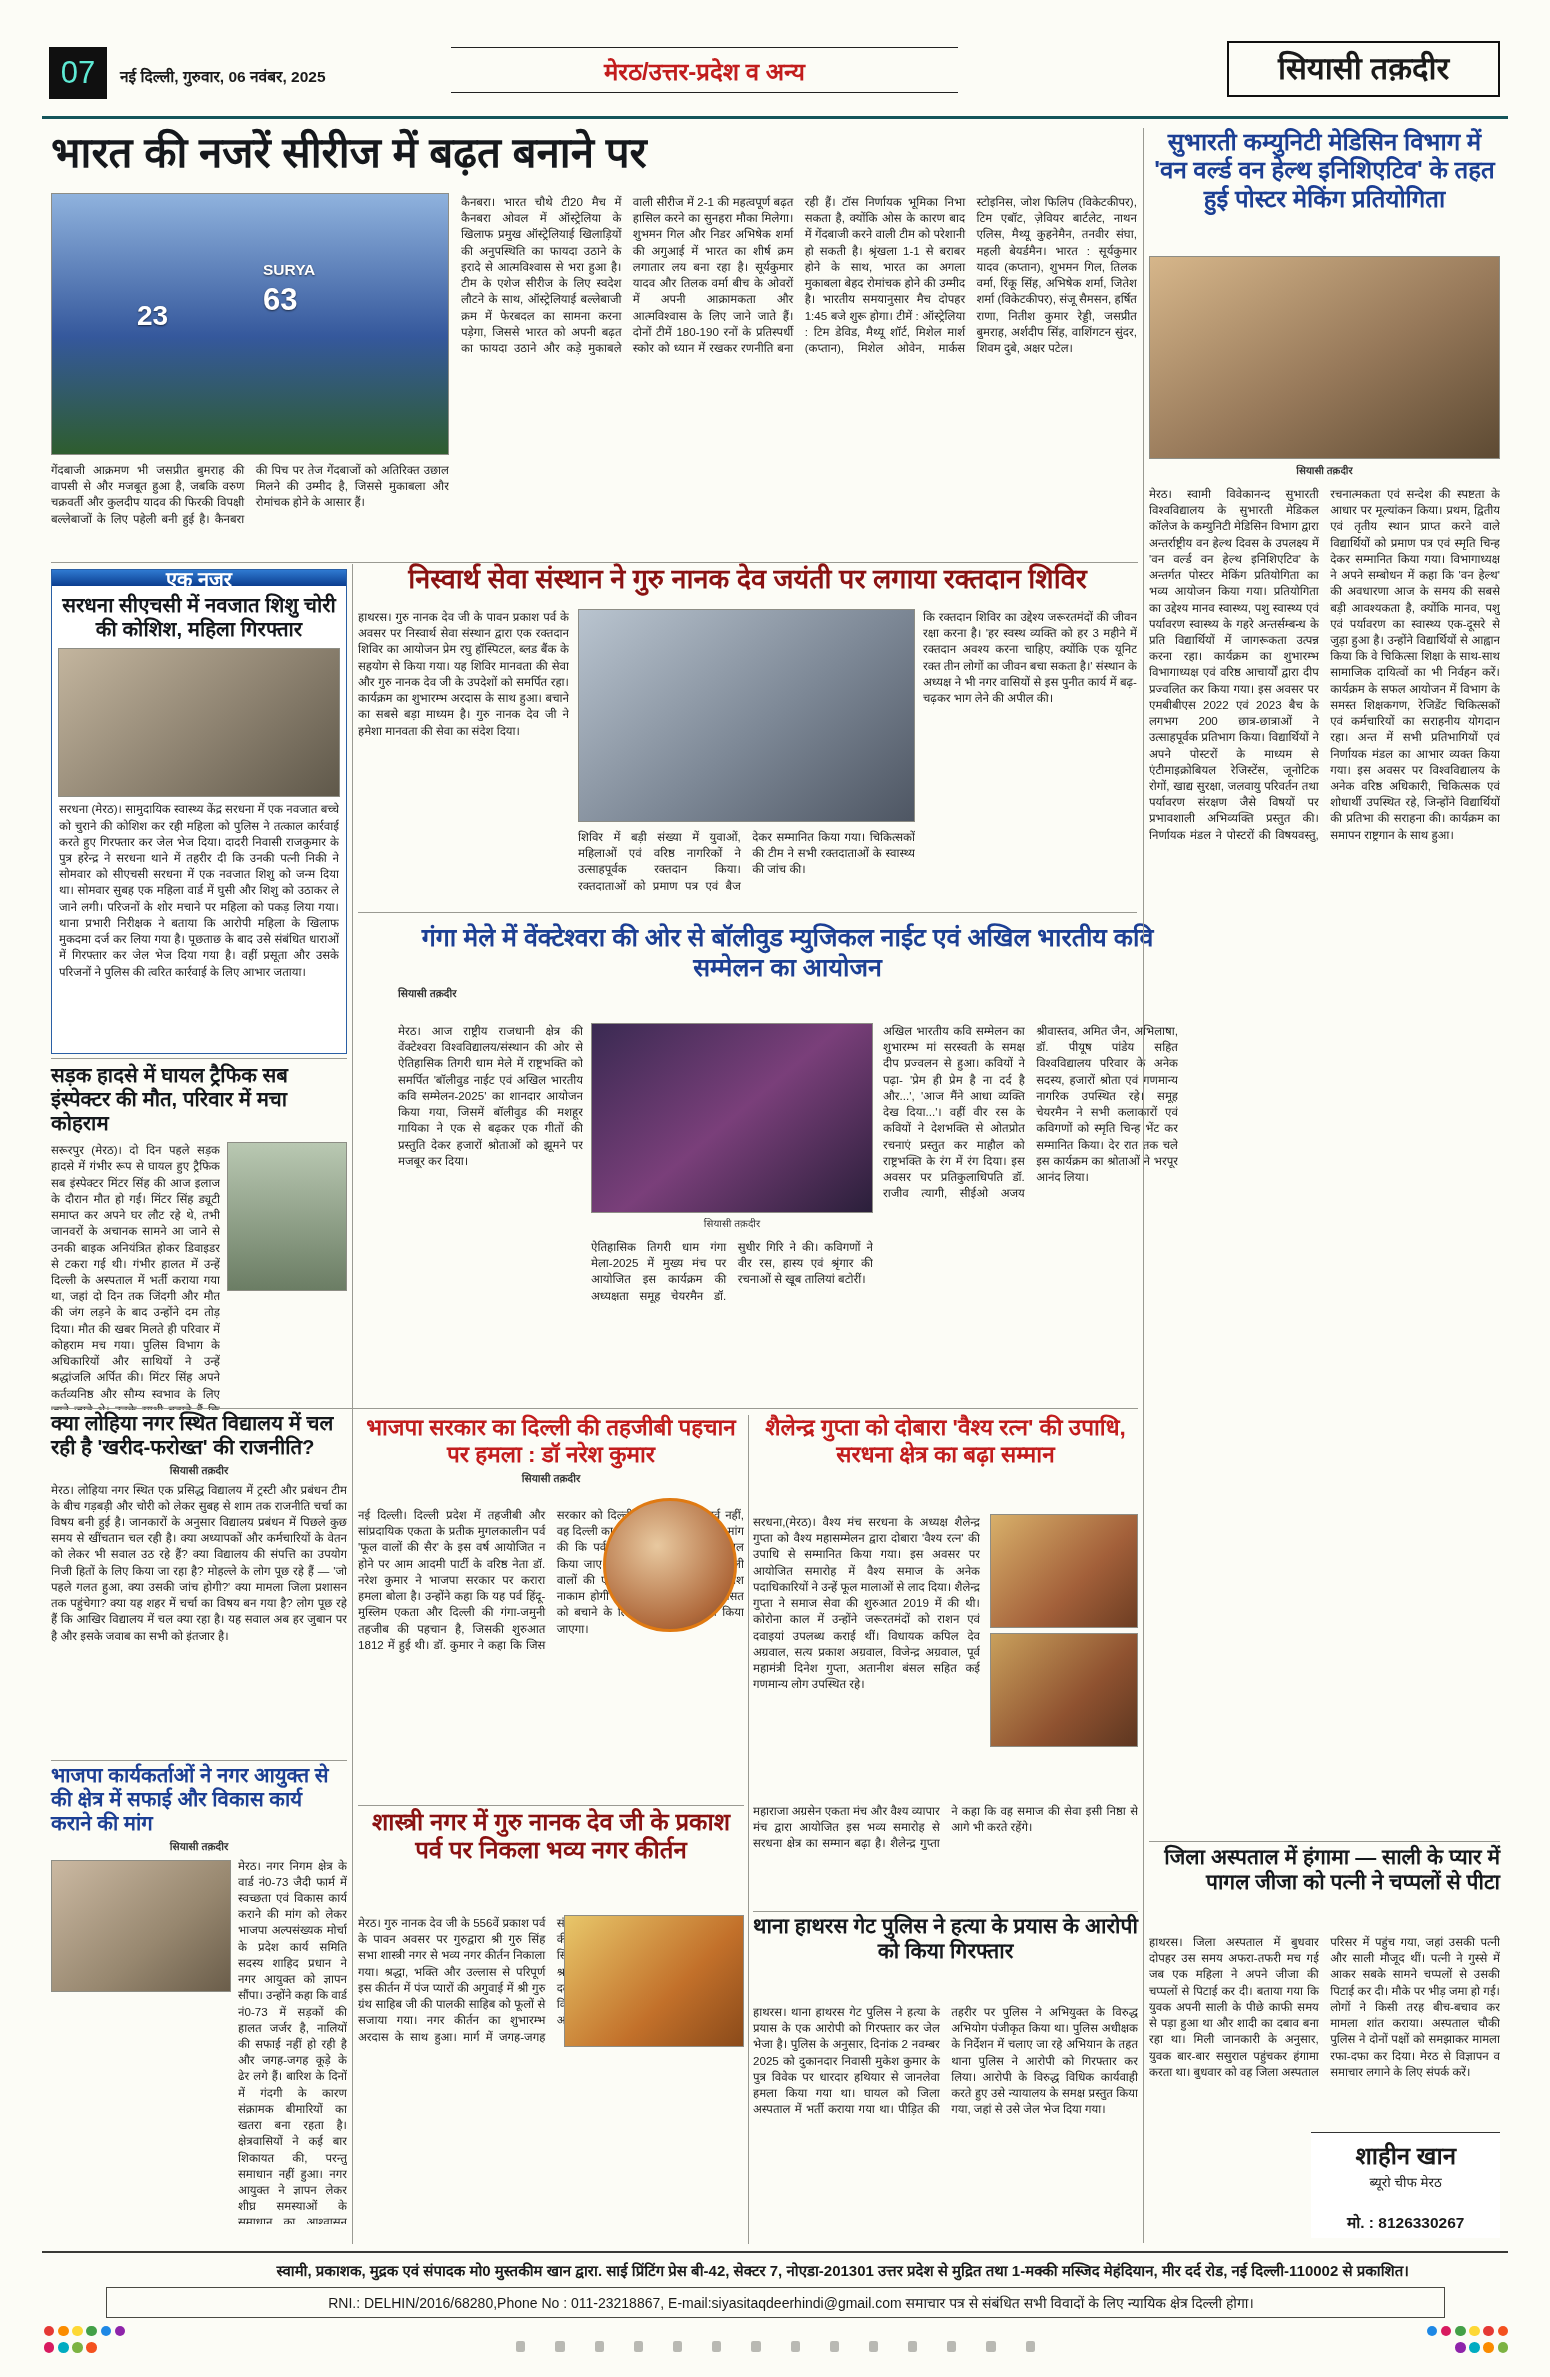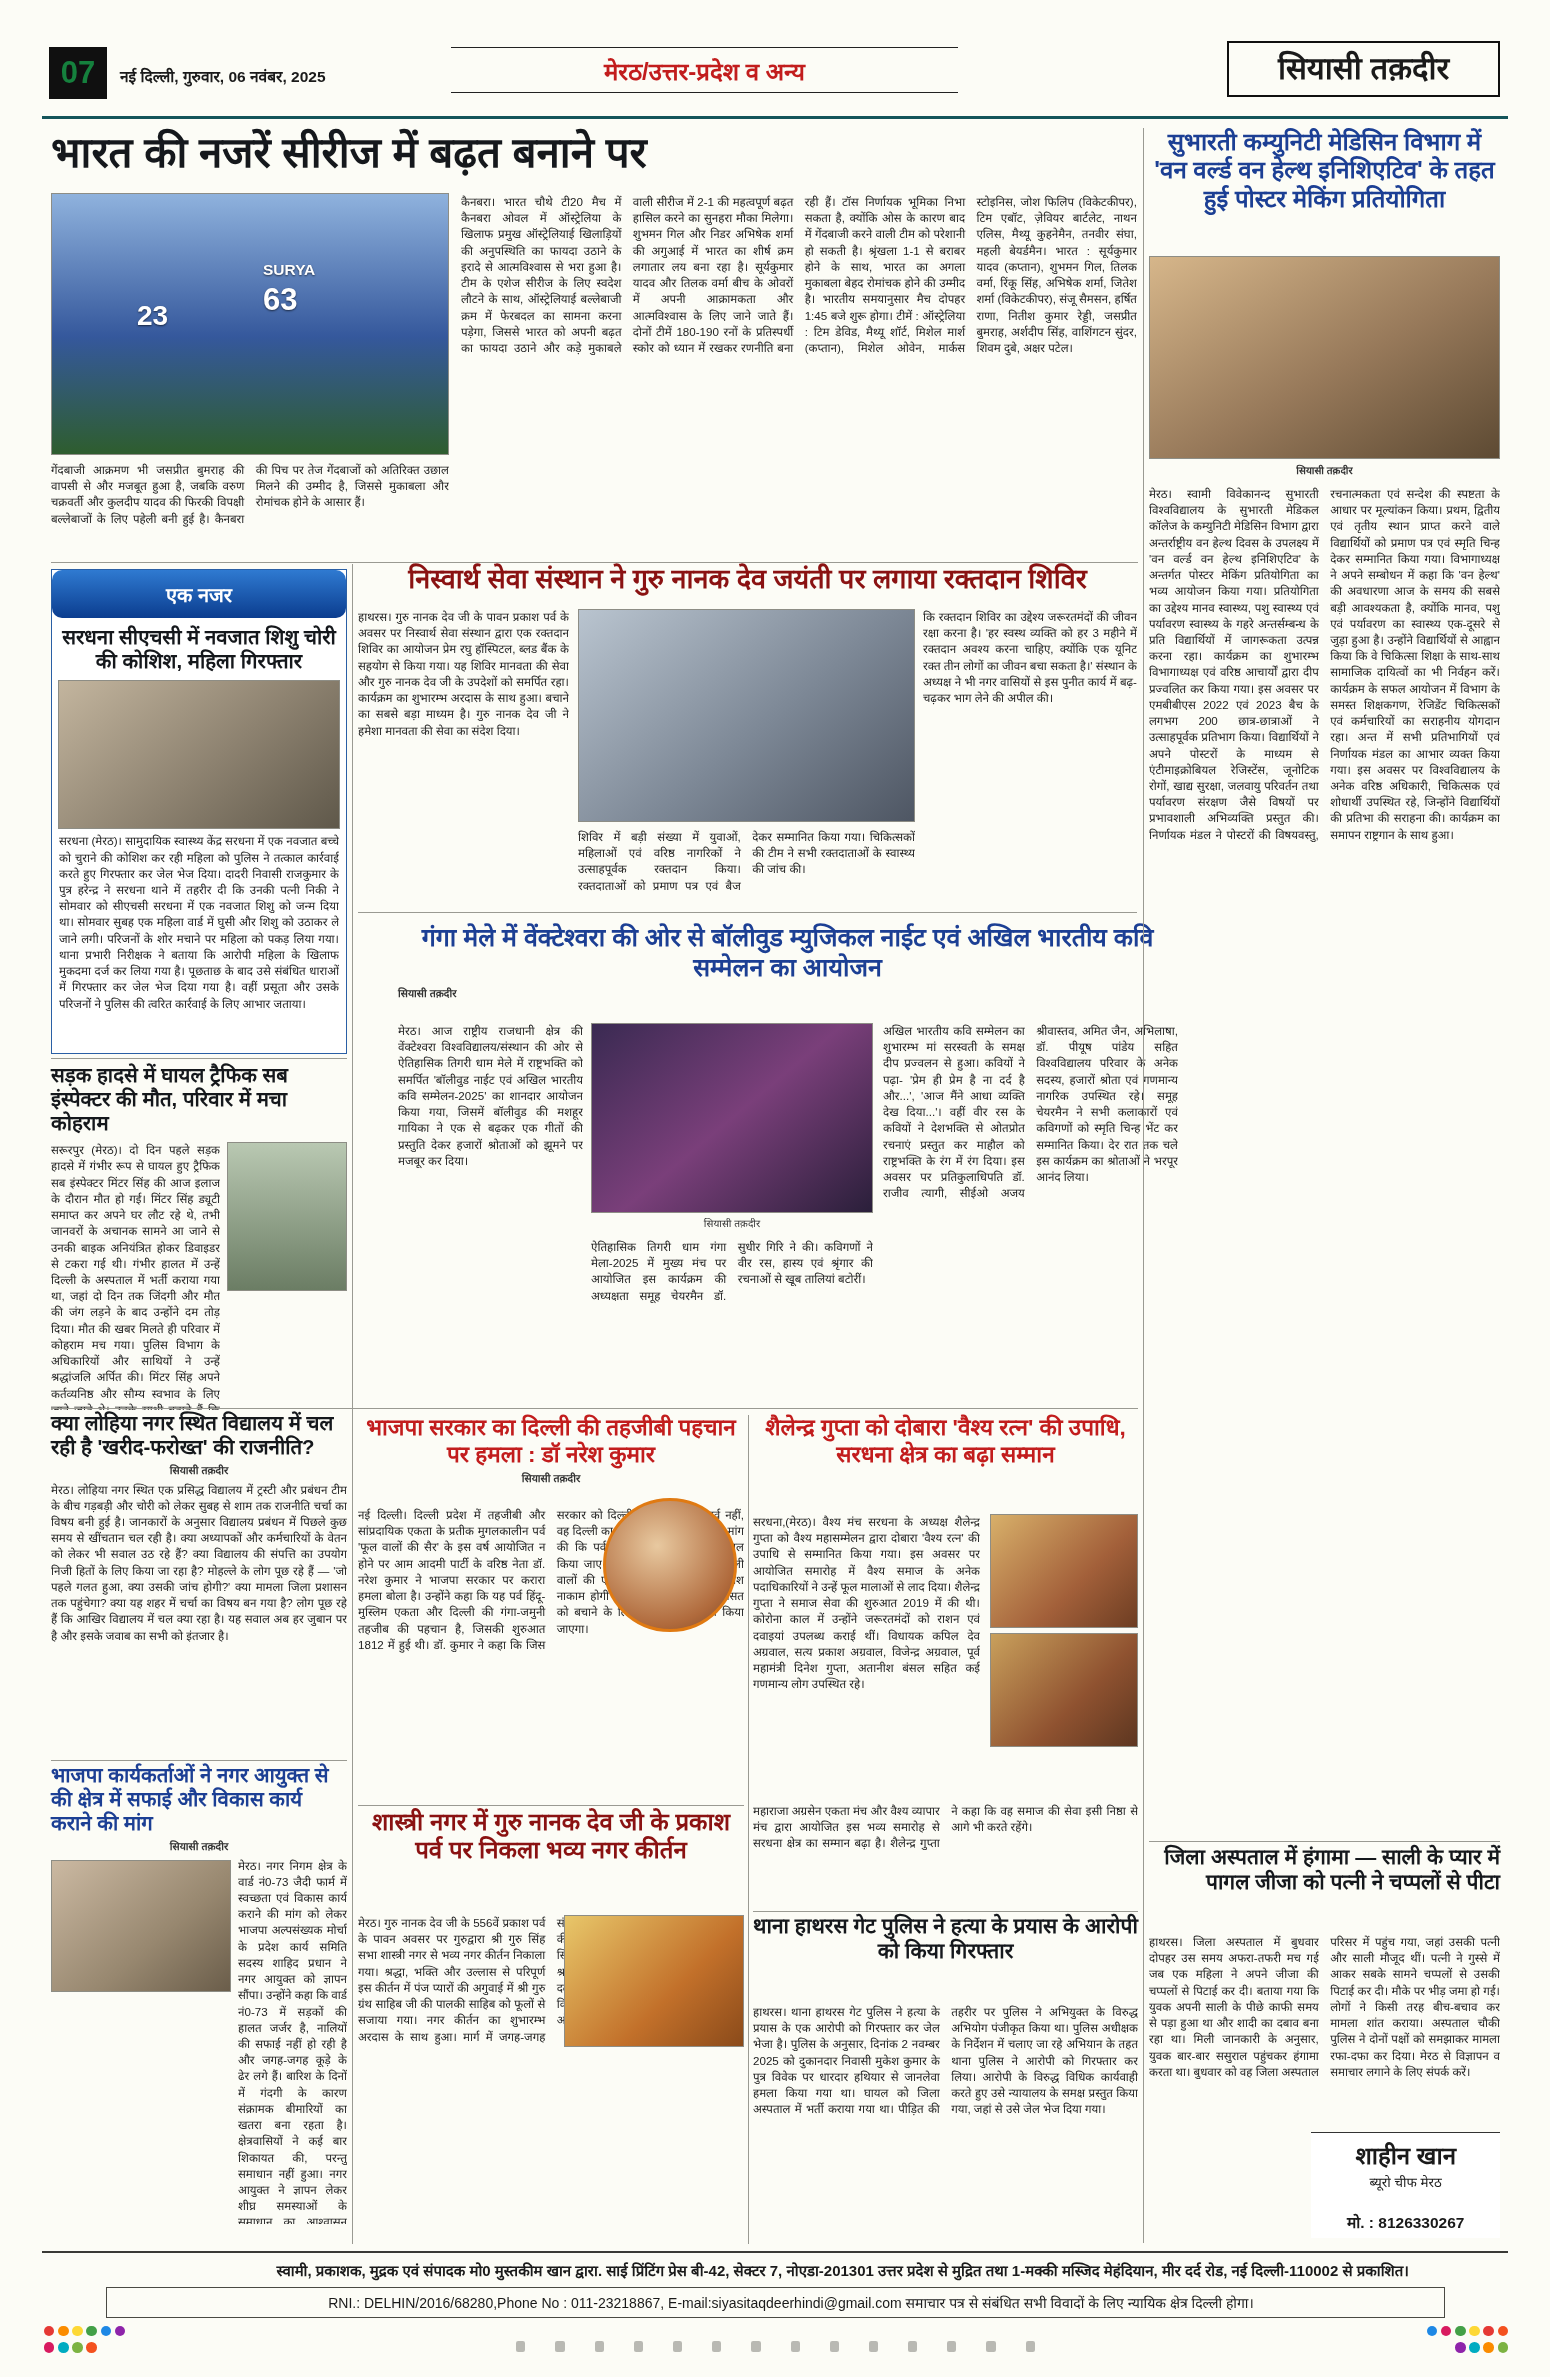--- a/index.html
+++ b/index.html
@@ -20,7 +20,7 @@
   .div-h{position:absolute;height:0.7px;background:#9a9a92;}
   .div-v{position:absolute;width:0.7px;background:#9a9a92;}
   .masthead-box{border:2.1px solid #101010;text-align:center;font-weight:bold;box-sizing:border-box;}
-  .pagenum{background:#101010;color:#15803d;font-weight:bold;display:flex;align-items:center;justify-content:center;}
+  .pagenum{background:#101010;color:#5eead4;font-weight:normal;display:flex;align-items:center;justify-content:center;}
   .section-center{text-align:center;font-weight:bold;color:#c21d1d;border-top:1.4px solid #222;border-bottom:1.4px solid #222;padding:5.6px 0;}
   .eknajar-box{border:1.4px solid #2a5fa5;box-sizing:border-box;background:#ffffff;}
   .eknajar-bar{background:linear-gradient(180deg,#2f7ad1,#0b3d8f);color:#fff;font-weight:bold;text-align:center;

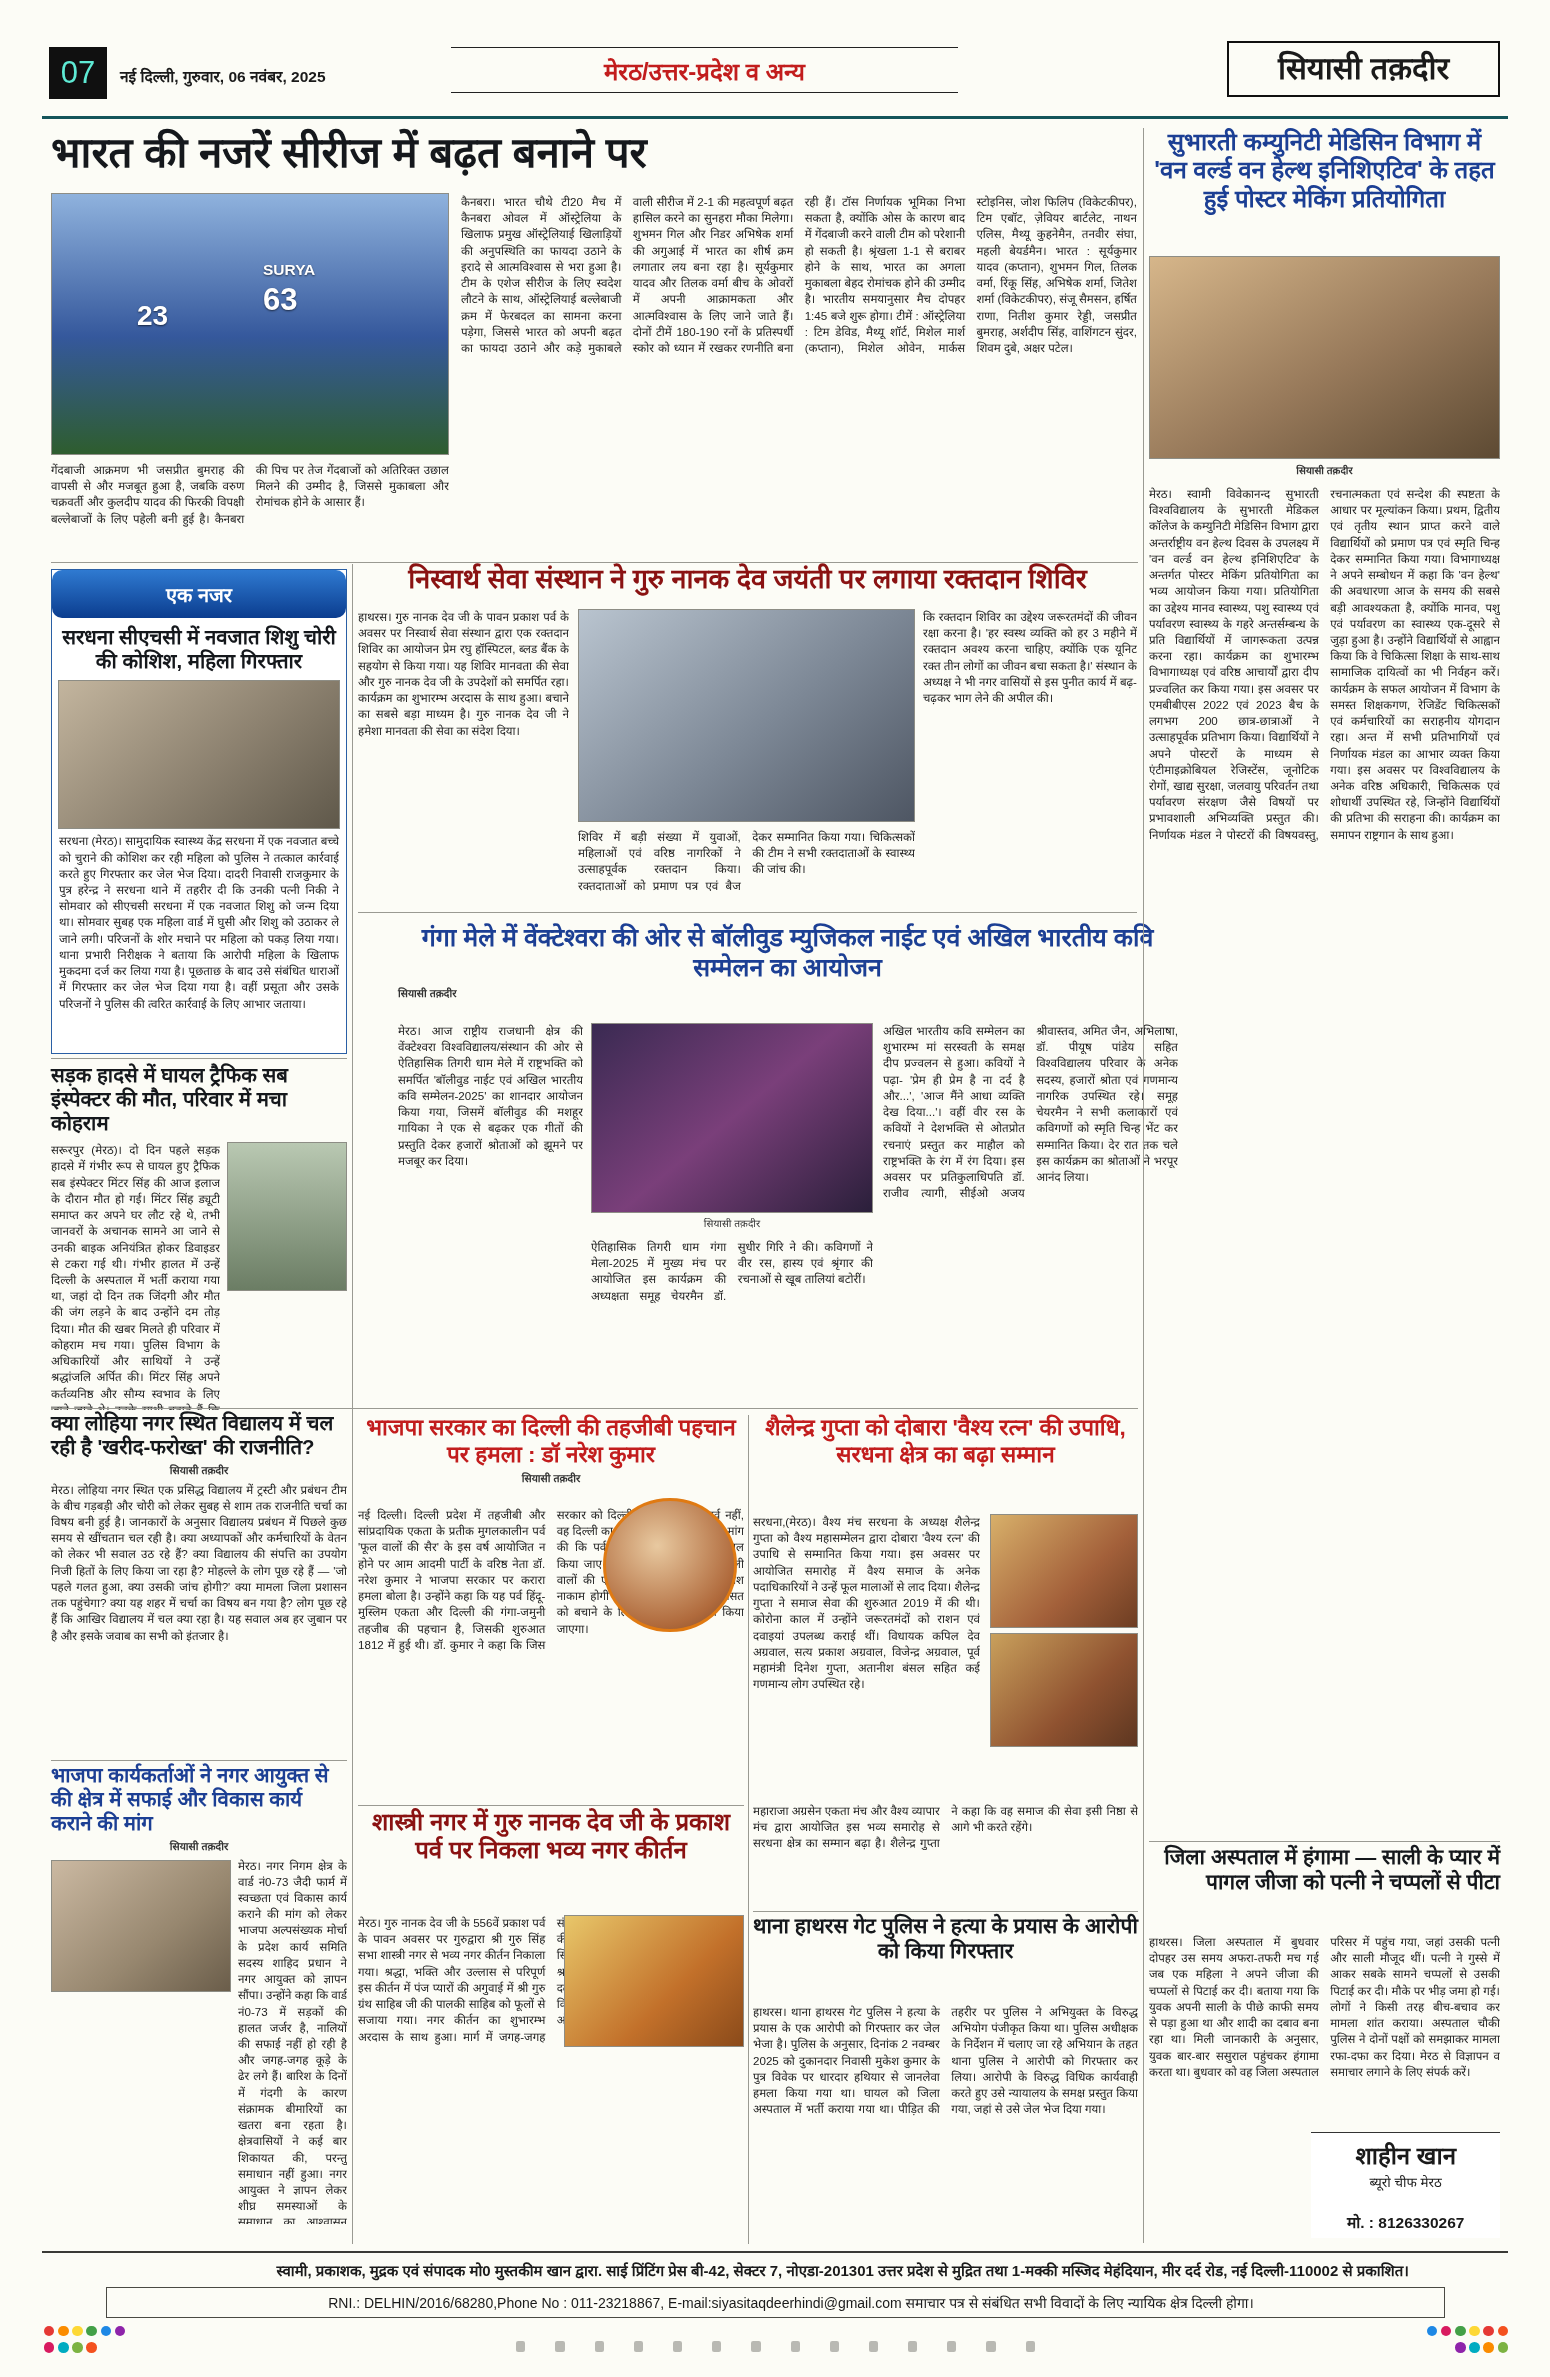--- a/index.html
+++ b/index.html
@@ -62,7 +62,7 @@
   </div>
 
   <div class="abs eknajar-box" style="left:51px;top:569px;width:296px;height:485px;">
-    <div class="eknajar-bar" style="height:48px;font-size:20px;border-radius:10px;">एक नजर</div>
+    <div class="eknajar-bar" style="height:16px;font-size:20px;">एक नजर</div>
     <div class="hl h-black" style="font-size:20.4px;padding:7px 7px 4.2px 7px;text-align:center;">सरधना सीएचसी में नवजात शिशु चोरी की कोशिश, महिला गिरफ्तार</div>
     <div class="photo" style="margin:2.8px 5.6px;width:282px;height:149px;background:linear-gradient(140deg,#c3b59e 0%,#8d8270 55%,#5f584a 100%);"></div>
     <div class="body-text" style="margin:4.2px 7px;height:233px;">सरधना (मेरठ)। सामुदायिक स्वास्थ्य केंद्र सरधना में एक नवजात बच्चे को चुराने की कोशिश कर रही महिला को पुलिस ने तत्काल कार्रवाई करते हुए गिरफ्तार कर जेल भेज दिया। दादरी निवासी राजकुमार के पुत्र हरेन्द्र ने सरधना थाने में तहरीर दी कि उनकी पत्नी निकी ने सोमवार को सीएचसी सरधना में एक नवजात शिशु को जन्म दिया था। सोमवार सुबह एक महिला वार्ड में घुसी और शिशु को उठाकर ले जाने लगी। परिजनों के शोर मचाने पर महिला को पकड़ लिया गया। थाना प्रभारी निरीक्षक ने बताया कि आरोपी महिला के खिलाफ मुकदमा दर्ज कर लिया गया है। पूछताछ के बाद उसे संबंधित धाराओं में गिरफ्तार कर जेल भेज दिया गया है। वहीं प्रसूता और उसके परिजनों ने पुलिस की त्वरित कार्रवाई के लिए आभार जताया।</div>

